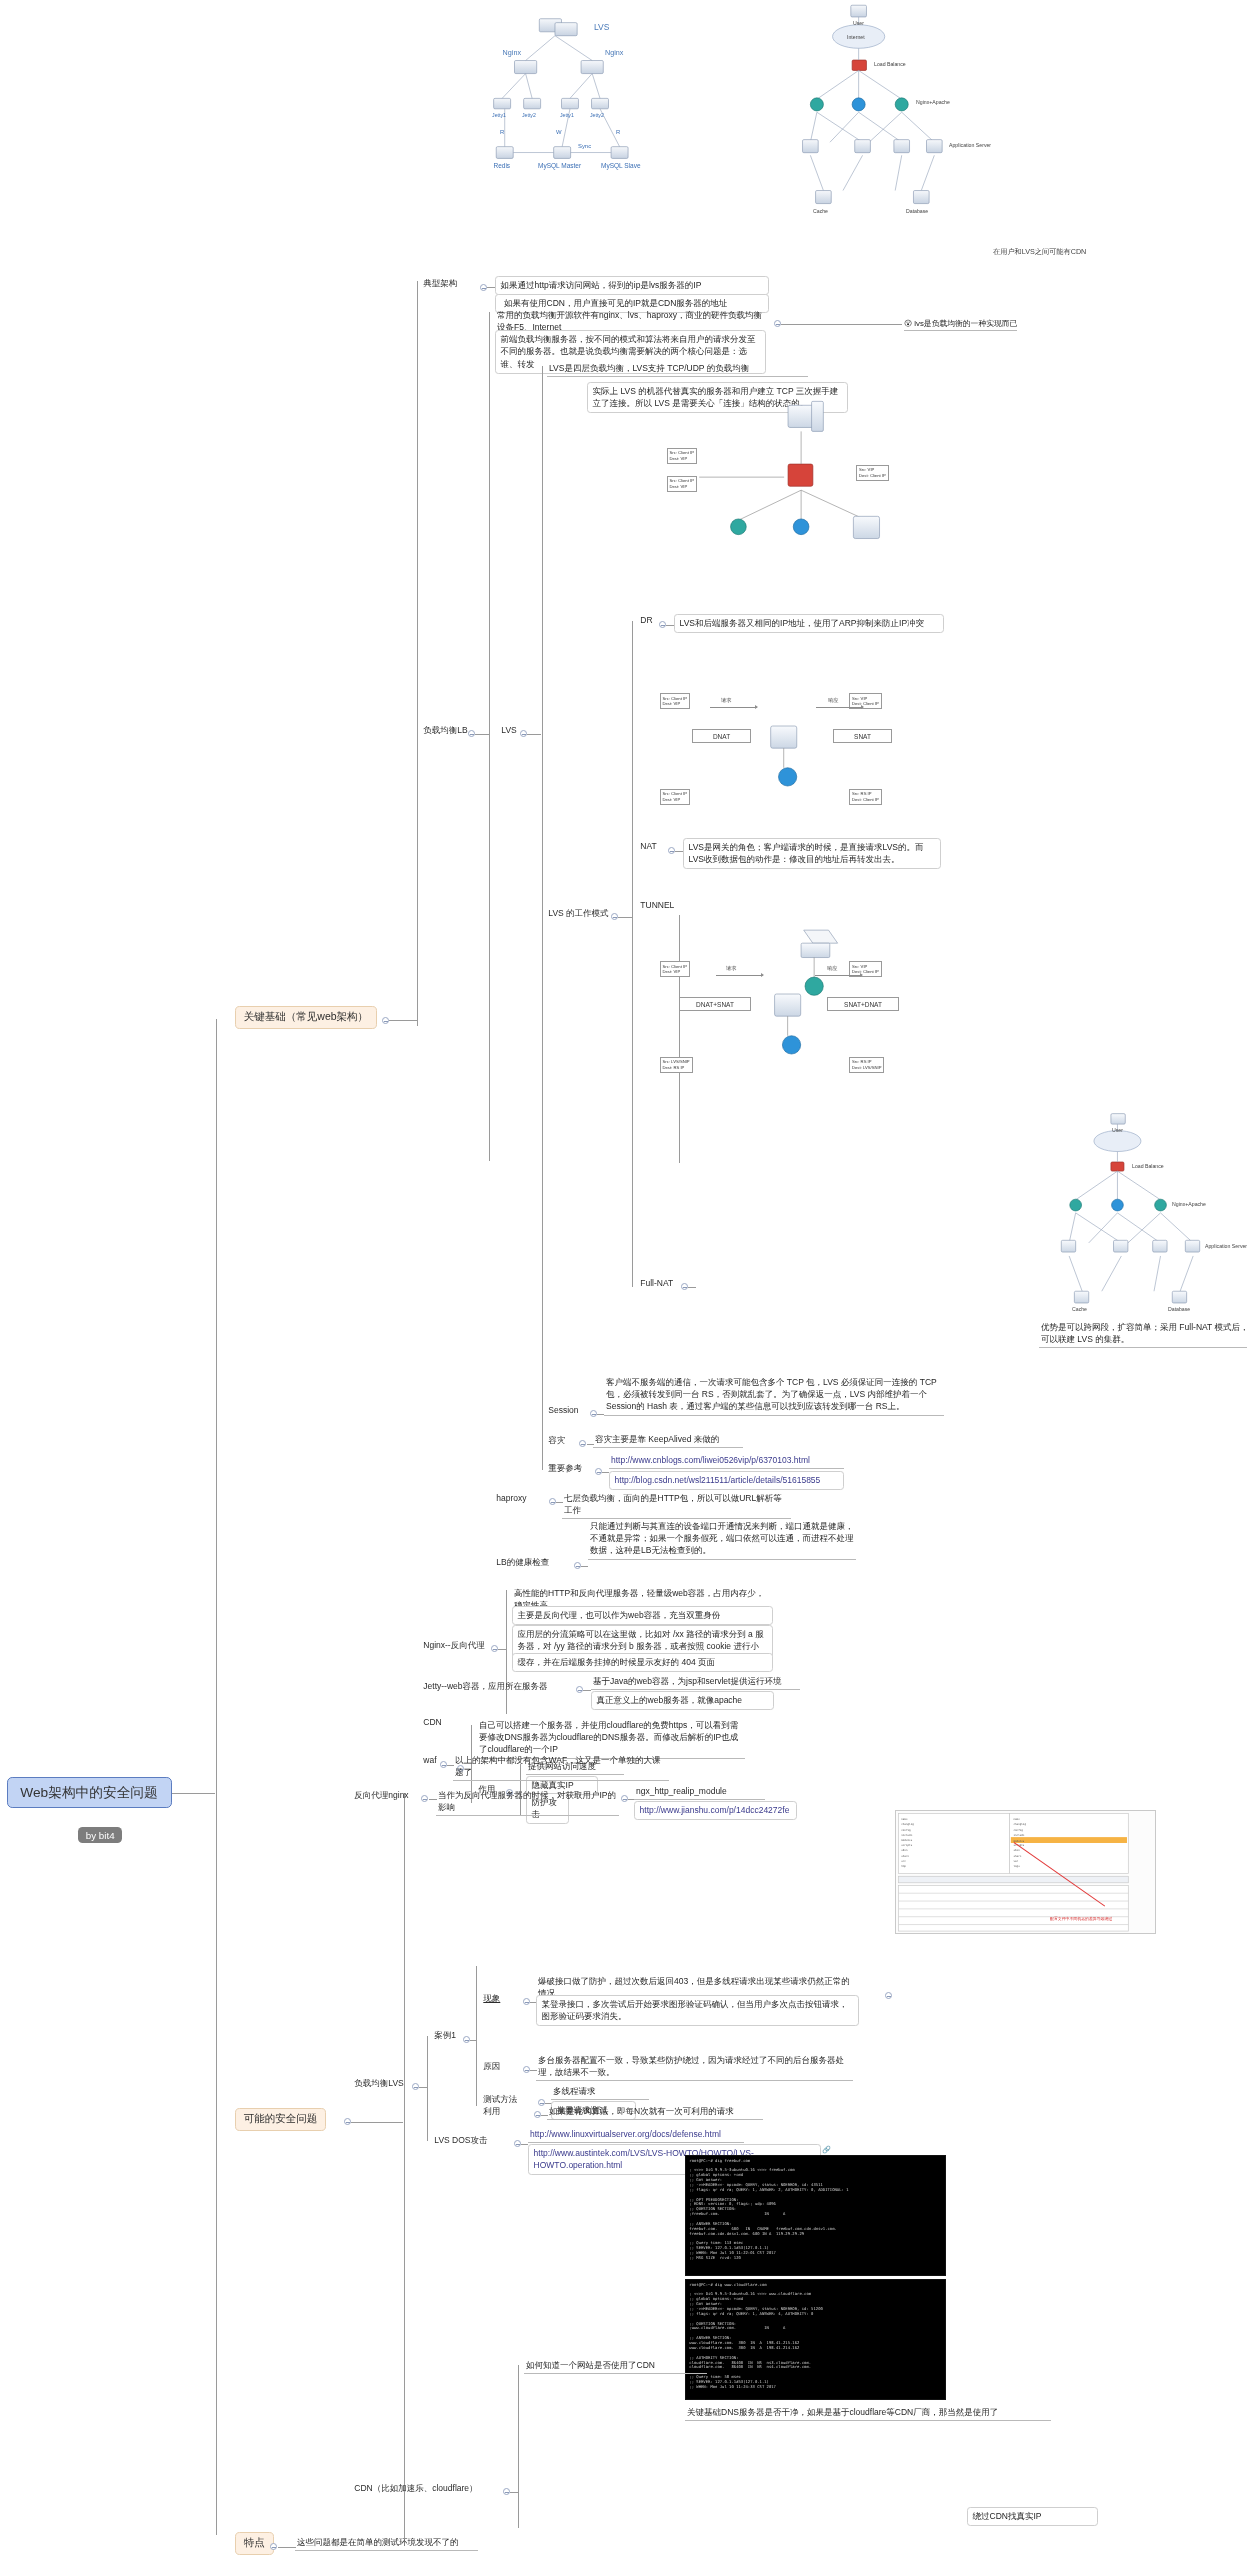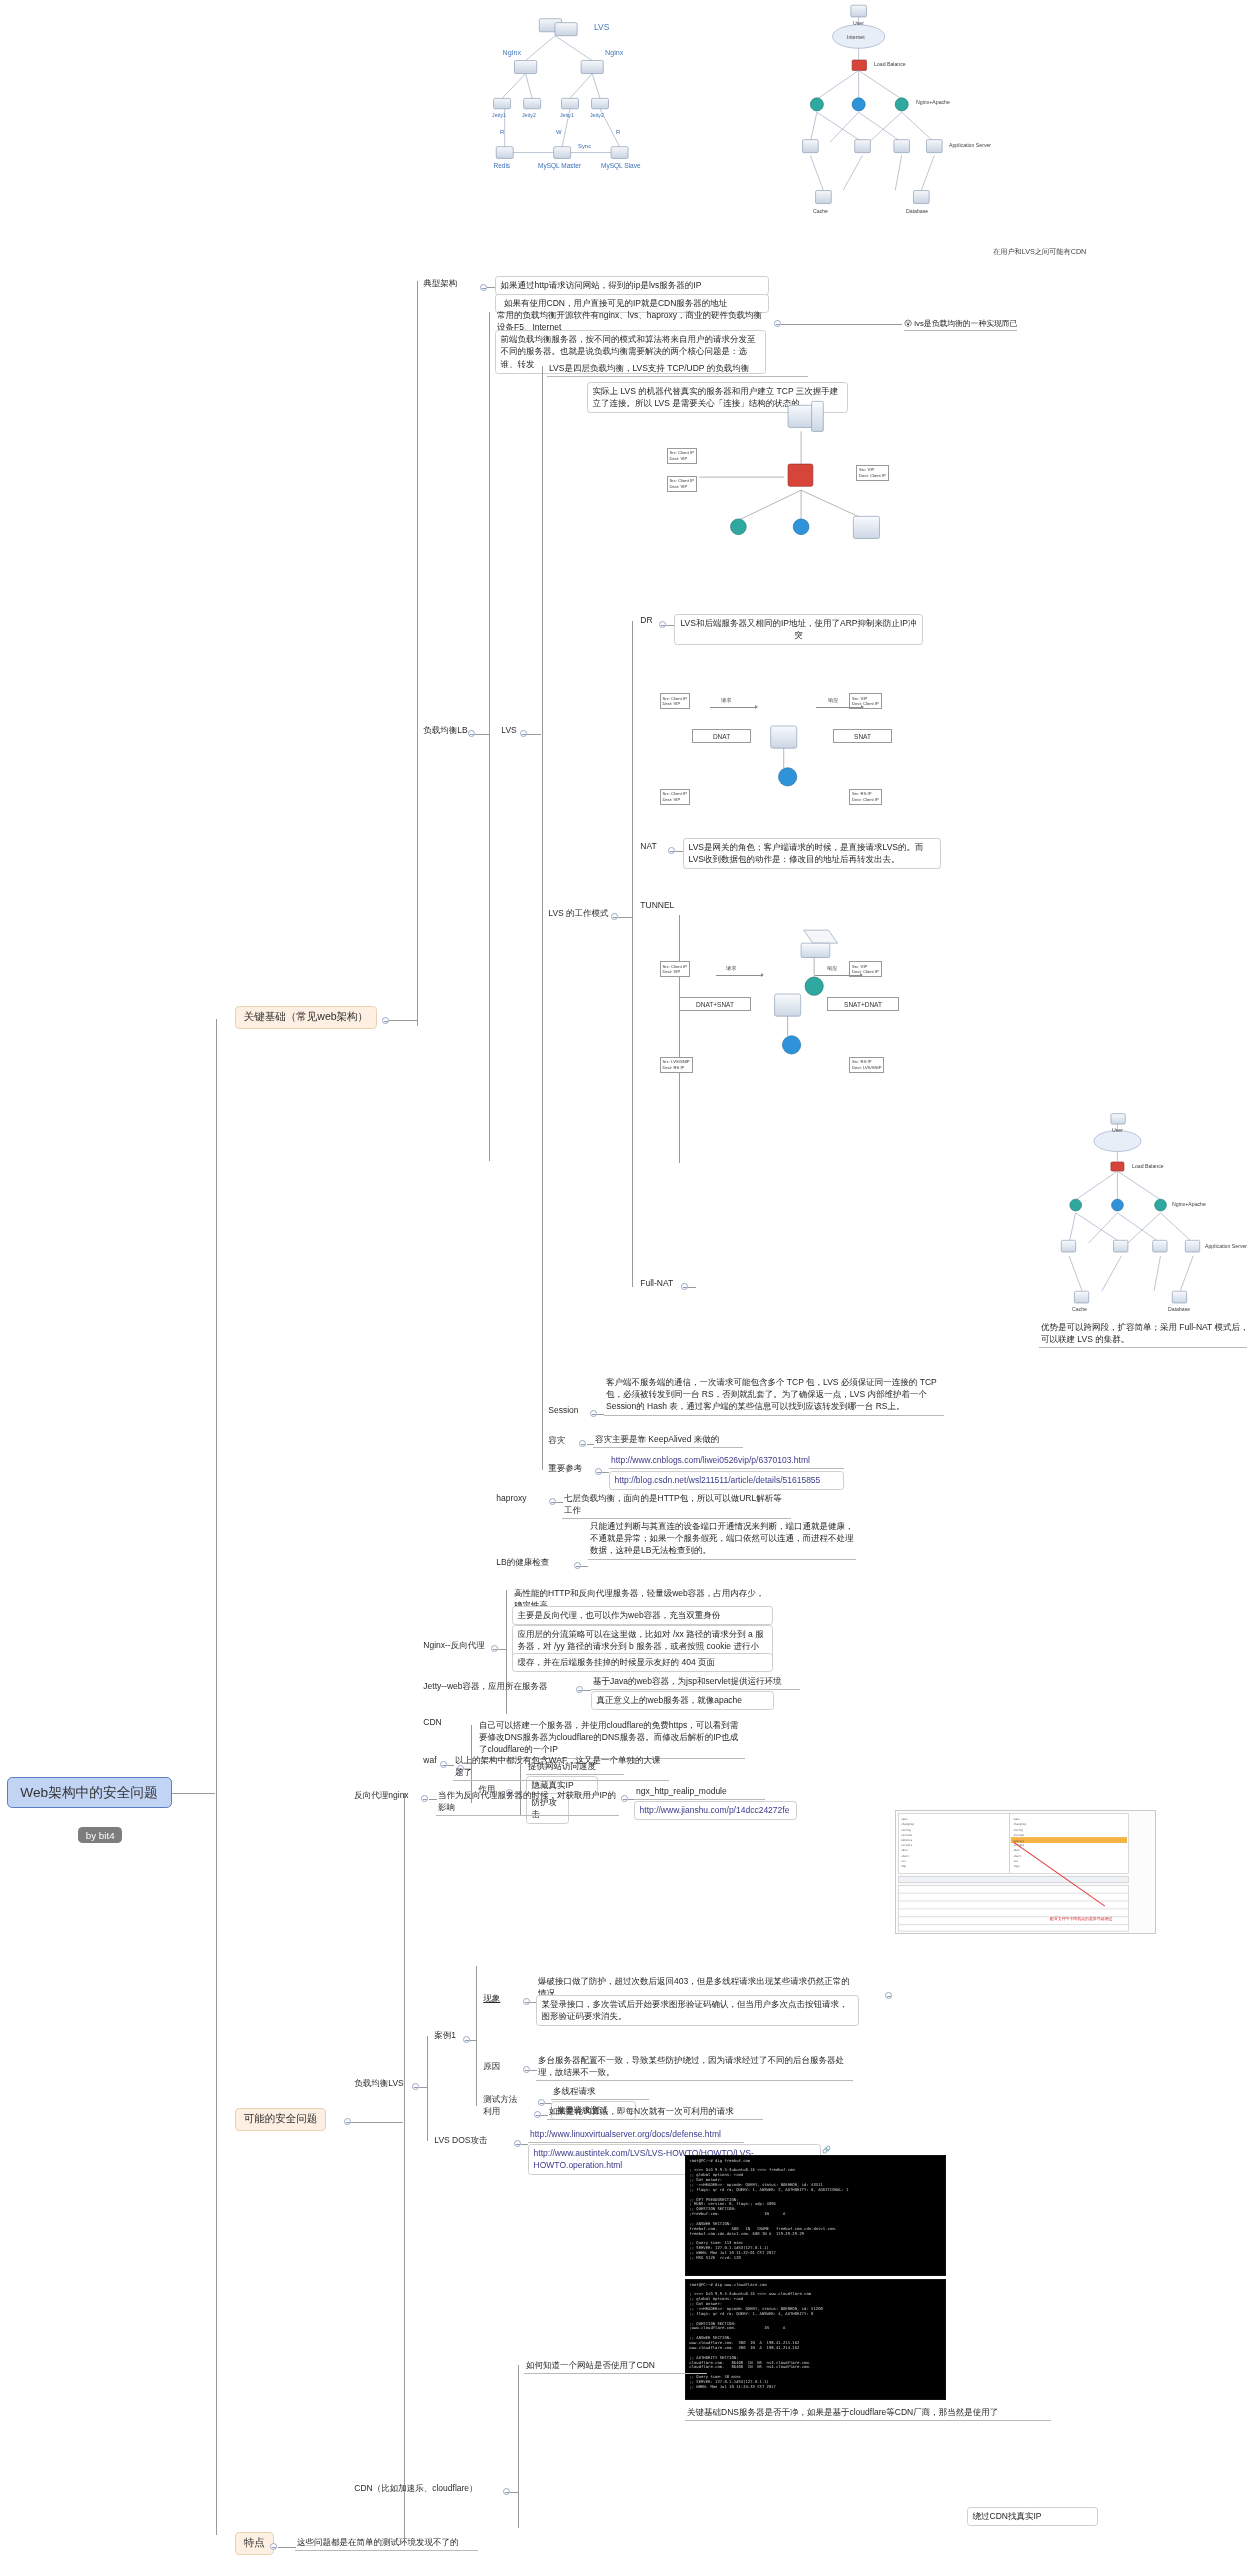--- a/index.html
+++ b/index.html
@@ -322,7 +322,7 @@
   <div class="lbl nb" style="left:639px;top:615px;">DR</div>
   <div class="tog" style="left:659px;top:621px;"></div>
   <div class="ln lnh" style="left:666px;top:625px;width:7.8px;"></div>
-  <div class="node boxed" style="left:674px;top:614px;width:249px;text-align:center;">LVS和后端服务器又相同的IP地址，使用了ARP抑制来防止IP冲突</div>
+  <div class="node boxed" style="left:674px;top:614px;width:270px;">LVS和后端服务器又相同的IP地址，使用了ARP抑制来防止IP冲突</div>
 
   <div class="diagram" style="left:660px;top:392px;width:294px;height:216px;">
     <svg width="294" height="216" xmlns="http://www.w3.org/2000/svg" viewBox="0 0 450 330">

